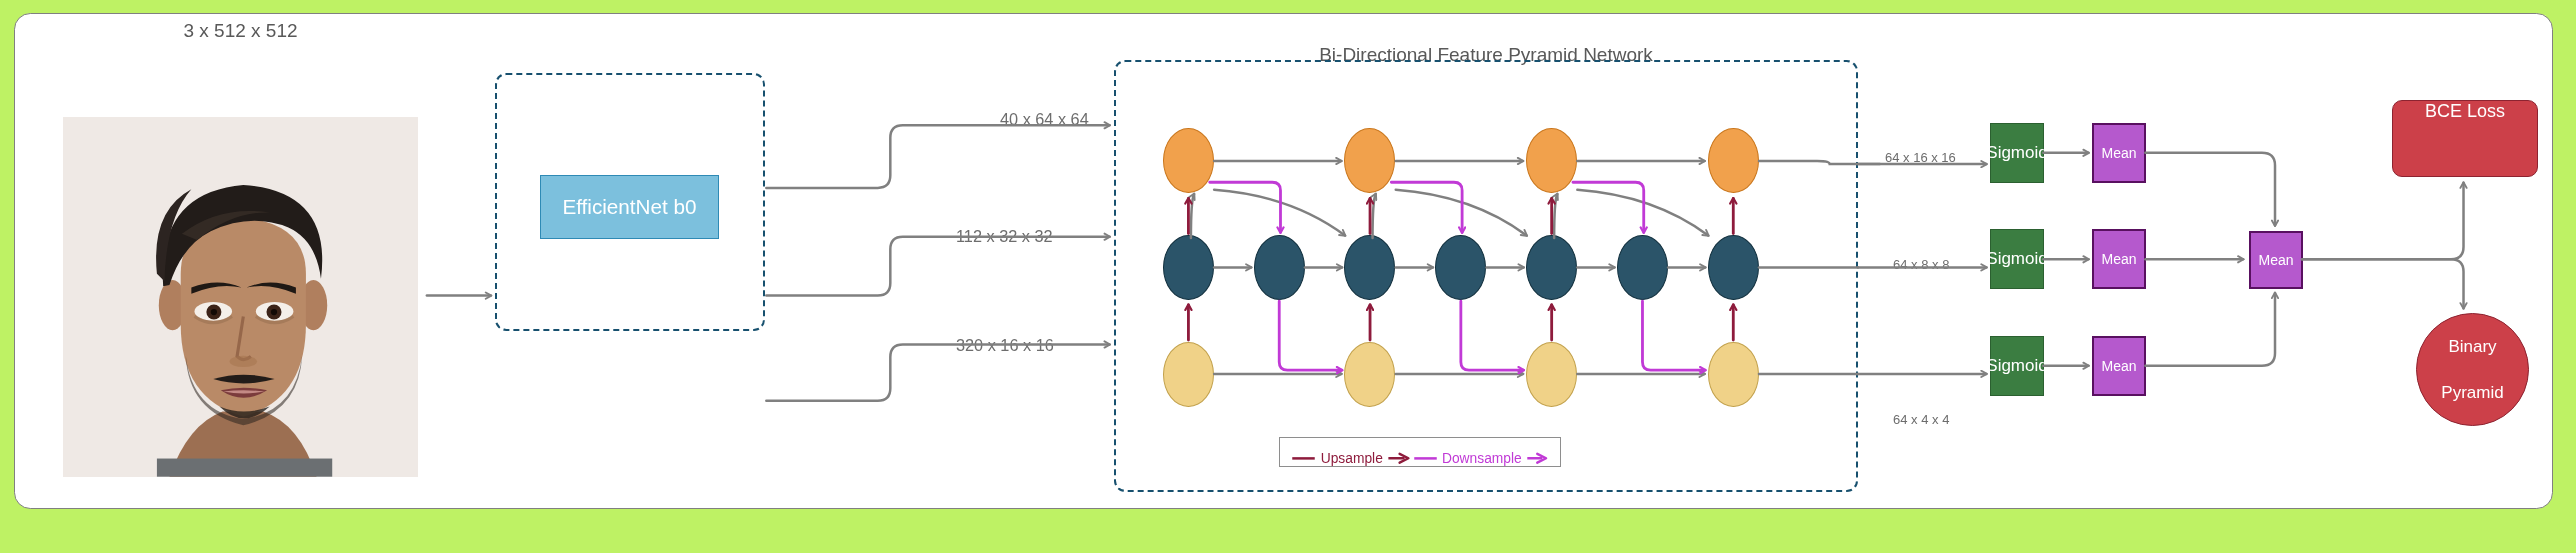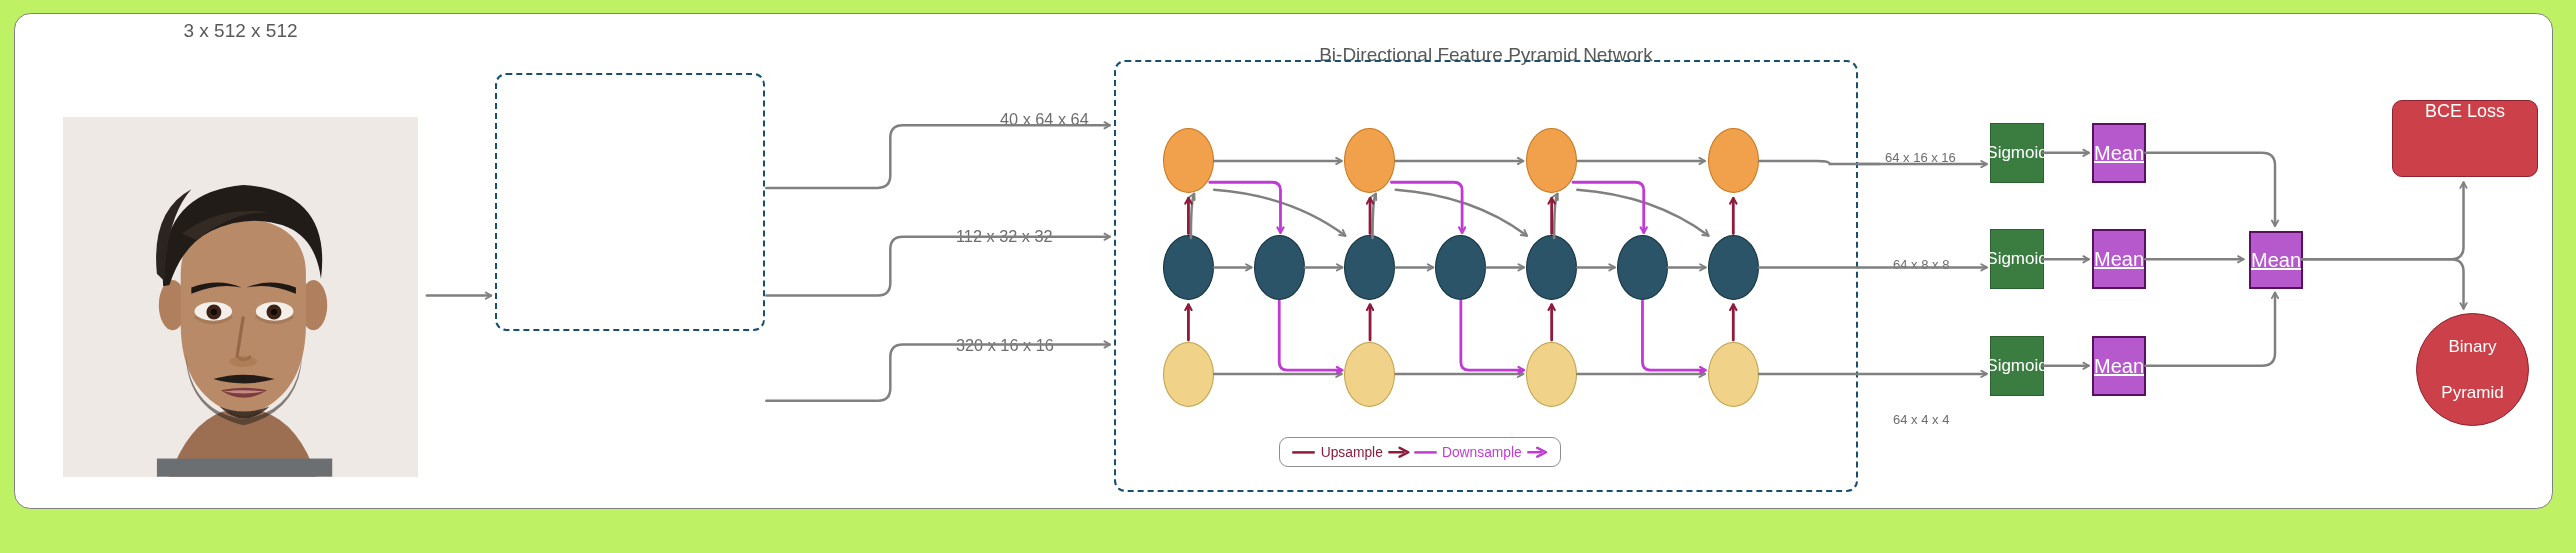--- a/index.html
+++ b/index.html
@@ -41,7 +41,7 @@
   .purple-box{
     position:absolute;background:#b559cd;border:2.5px solid #591060;
     display:flex;align-items:center;justify-content:center;
-    color:#ffffff;font-size:20px;box-sizing:border-box;text-decoration:underline;
+    color:#ffffff;font-size:14px;box-sizing:border-box;
   }
 
   .red-round{

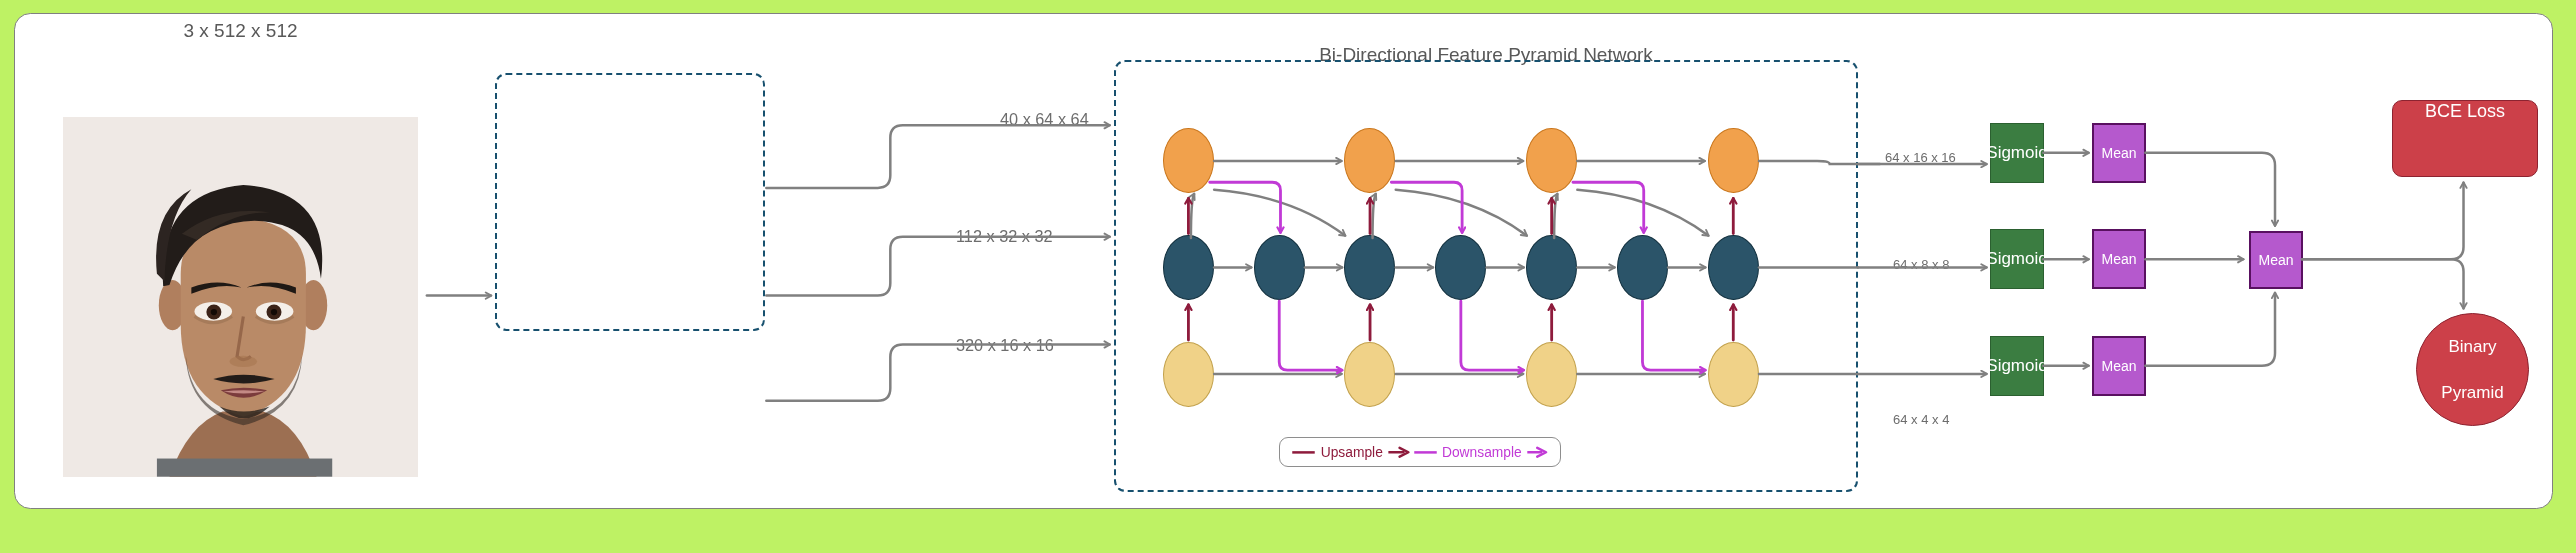--- a/index.html
+++ b/index.html
@@ -131,6 +131,9 @@
   </div>
 
   <div class="dashed-box" style="left:495px;top:73px;width:270px;height:258px;"></div>
+  <div class="blue-box" style="left:540px;top:175px;width:179px;height:64px;">
+    <span>EfficientNet b0</span>
+  </div>
 
   <div class="dim-label" style="left:963px;top:110px;margin-left:37px;">40 x 64 x 64</div>
   <div class="dim-label" style="left:956px;top:227px;">112 x 32 x 32</div>

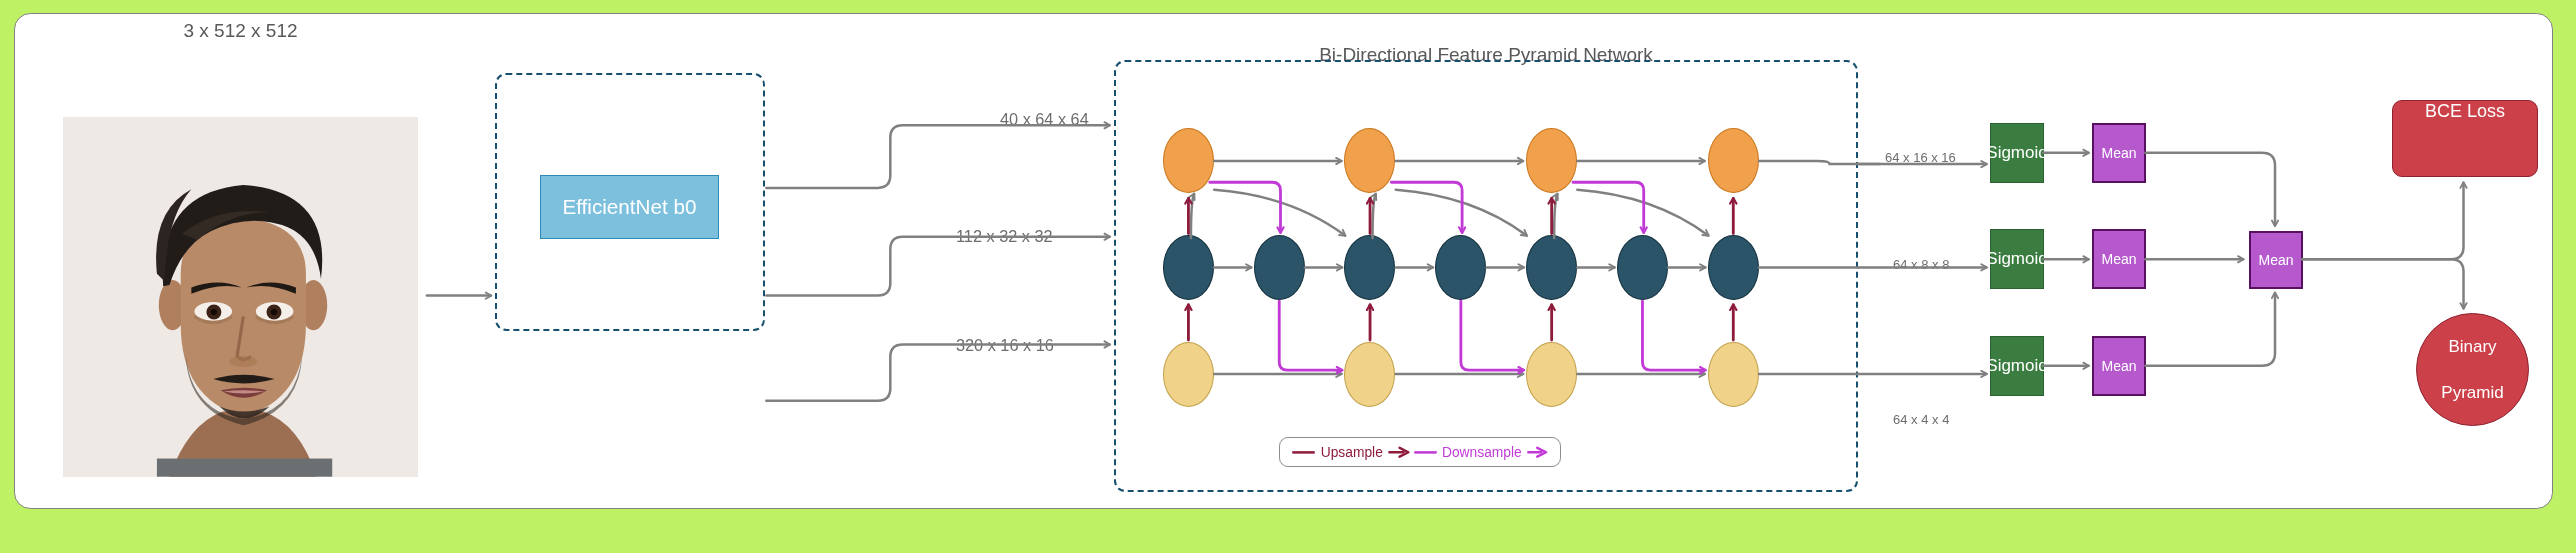--- a/index.html
+++ b/index.html
@@ -57,8 +57,8 @@
   }
 
   .legend-box{
-    position:absolute;border:1.9px solid #8e8e8e;border-radius:9px;background:#fff;
-    display:flex;align-items:center;box-sizing:border-box;
+    position:absolute;border:1.9px solid #8e8e8e;border-radius:0;background:#fff;
+    display:flex;align-items:flex-end;box-sizing:border-box;
   }
   .legend-item{display:flex;align-items:center;gap:4.4px;}
   .legend-label{font-size:13.8px;white-space:nowrap;}

